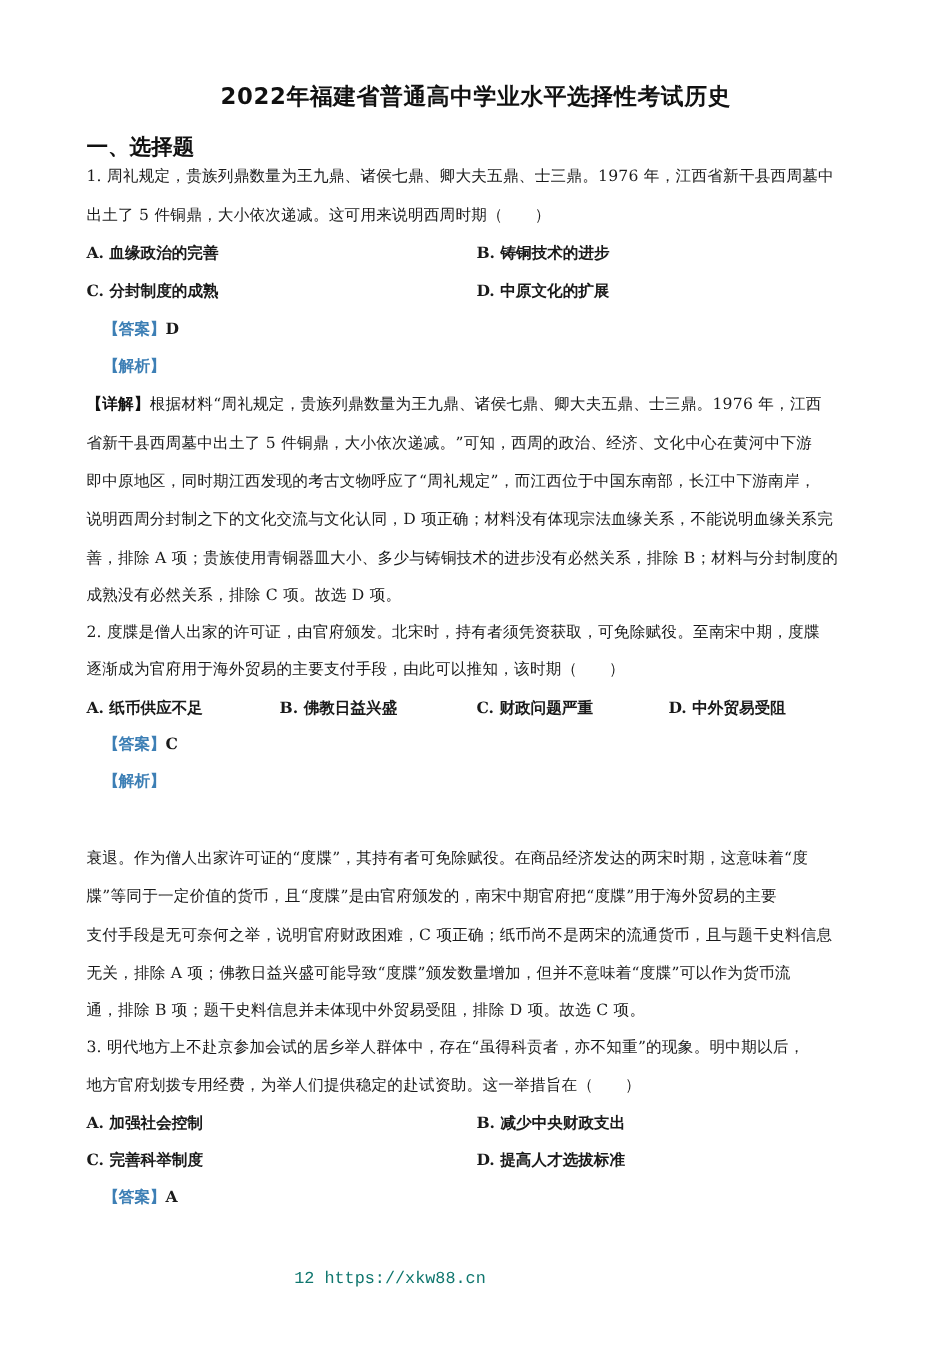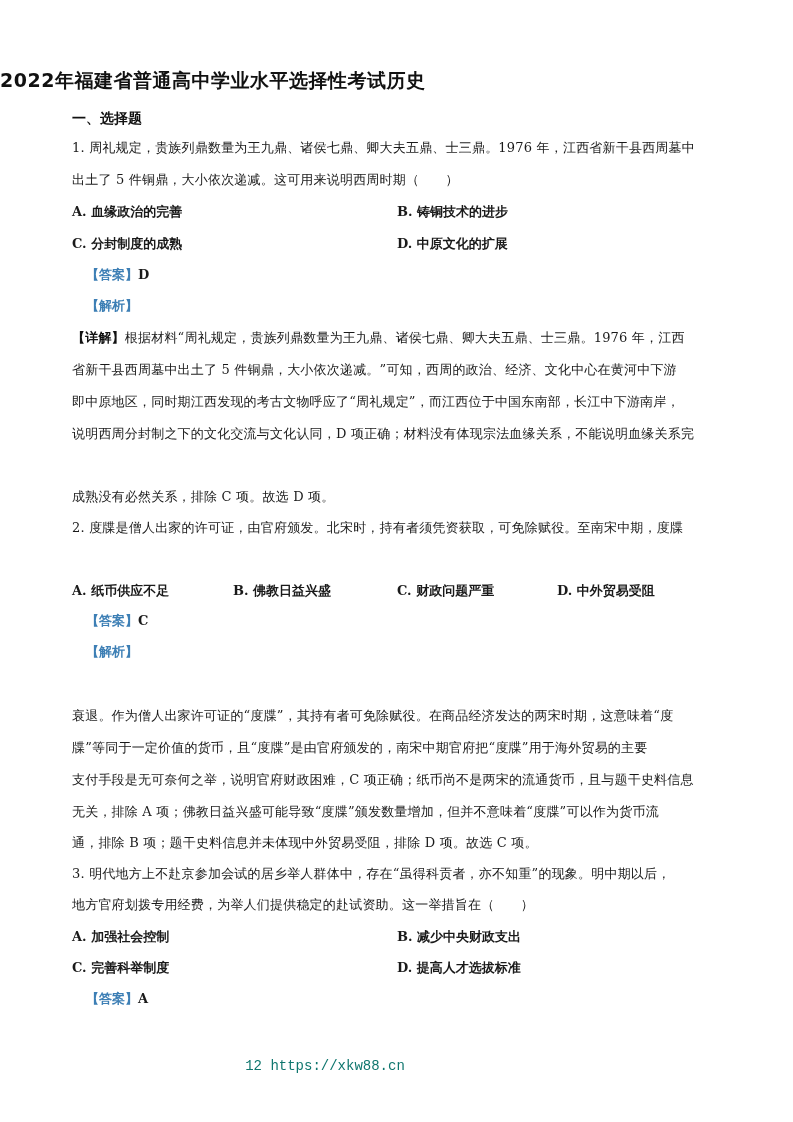--- a/index.html
+++ b/index.html
@@ -6,7 +6,7 @@
   body { width: 793px; height: 1122px; position: relative; overflow: hidden;
          font-family: "DejaVu Serif", "Liberation Serif", serif; color: #1a1a1a; }
   .page { position: absolute; left: 0; top: 0; width: 793px; height: 1122px; }
-  .title { position: absolute; left: 0; width: 793px; top: 68px; text-align: left;
+  .title { position: absolute; left: 0; width: 793px; top: 68px; text-align: center;
            font-family: "DejaVu Sans", "Liberation Sans", sans-serif; font-weight: bold;
            font-size: 19px; letter-spacing: 0.5px; color: #111; }
   .section { position: absolute; left: 72px; top: 110px; font-weight: bold;

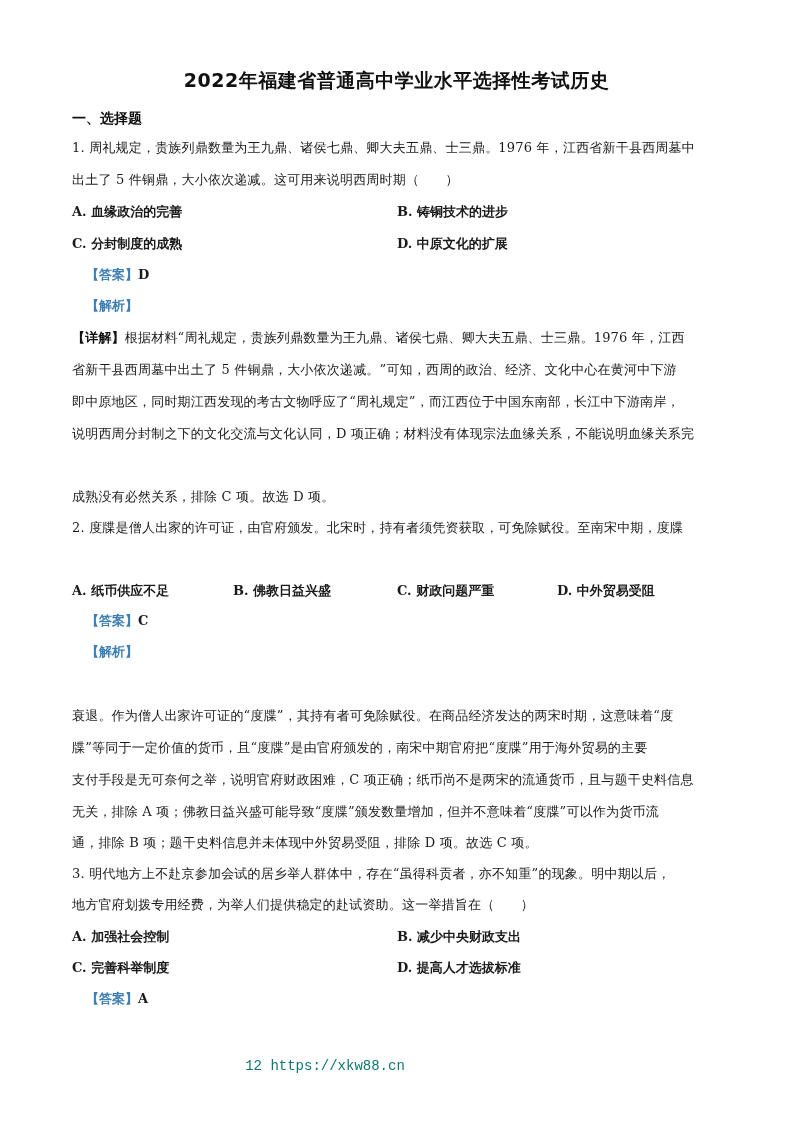--- a/index.html
+++ b/index.html
@@ -10,7 +10,7 @@
            font-family: "DejaVu Sans", "Liberation Sans", sans-serif; font-weight: bold;
            font-size: 19px; letter-spacing: 0.5px; color: #111; }
   .section { position: absolute; left: 72px; top: 110px; font-weight: bold;
-             font-family: Liberation Sans, sans-serif; font-size: 14px; color: #111; }
+             font-family: Liberation Sans, sans-serif; font-size: 18px; color: #111; }
   .line { position: absolute; left: 72px; width: 650px; font-size: 13px; line-height: 18px;
           white-space: nowrap; letter-spacing: 0.2px; }
   .opt { position: absolute; font-size: 13px; line-height: 18px; white-space: nowrap; font-weight: bold; }

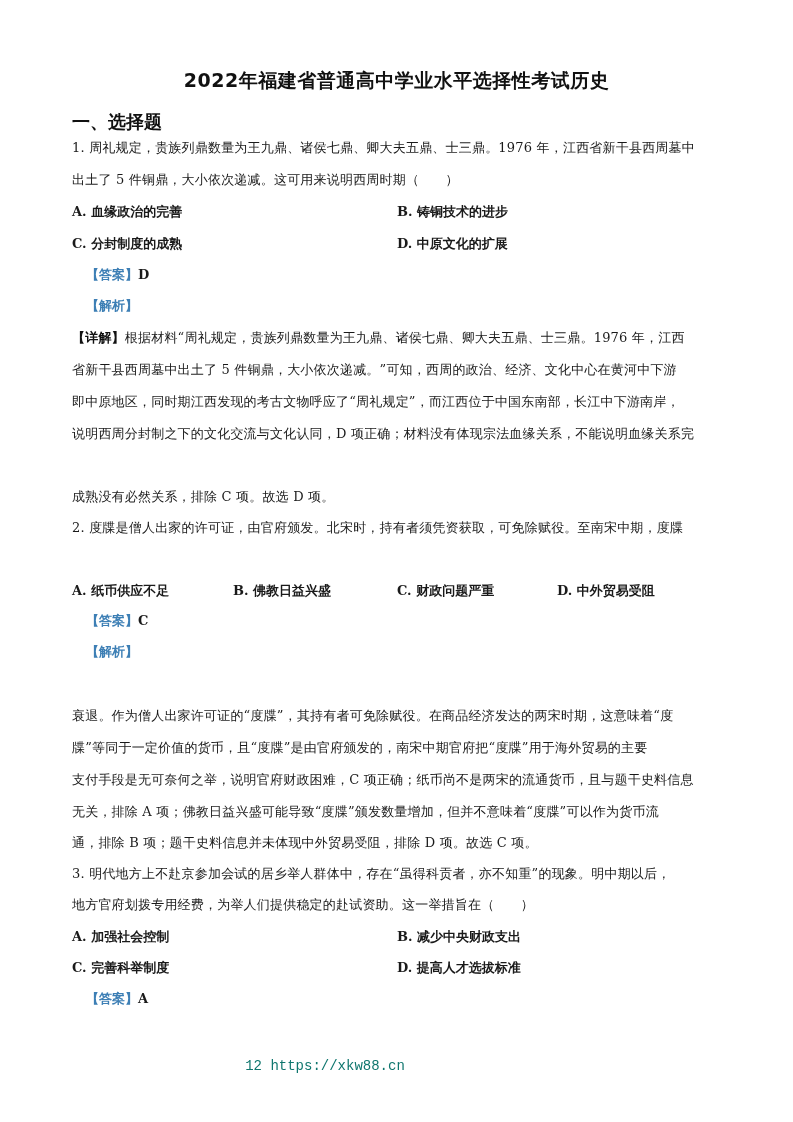--- a/index.html
+++ b/index.html
@@ -42,6 +42,7 @@
   <div class="line" style="top:361px">省新干县西周墓中出土了 5 件铜鼎，大小依次递减。”可知，西周的政治、经济、文化中心在黄河中下游</div>
   <div class="line" style="top:393px">即中原地区，同时期江西发现的考古文物呼应了“周礼规定”，而江西位于中国东南部，长江中下游南岸，</div>
   <div class="line" style="top:425px">说明西周分封制之下的文化交流与文化认同，D 项正确；材料没有体现宗法血缘关系，不能说明血缘关系完</div>
+  <div class="line" style="top:457px">善，排除 A 项；贵族使用青铜器皿大小、多少与铸铜技术的进步没有必然关系，排除 B；材料与分封制度的</div>
   <div class="line" style="top:488px">成熟没有必然关系，排除 C 项。故选 D 项。</div>
 
   <div class="line" style="top:519px">2. 度牒是僧人出家的许可证，由官府颁发。北宋时，持有者须凭资获取，可免除赋役。至南宋中期，度牒</div>

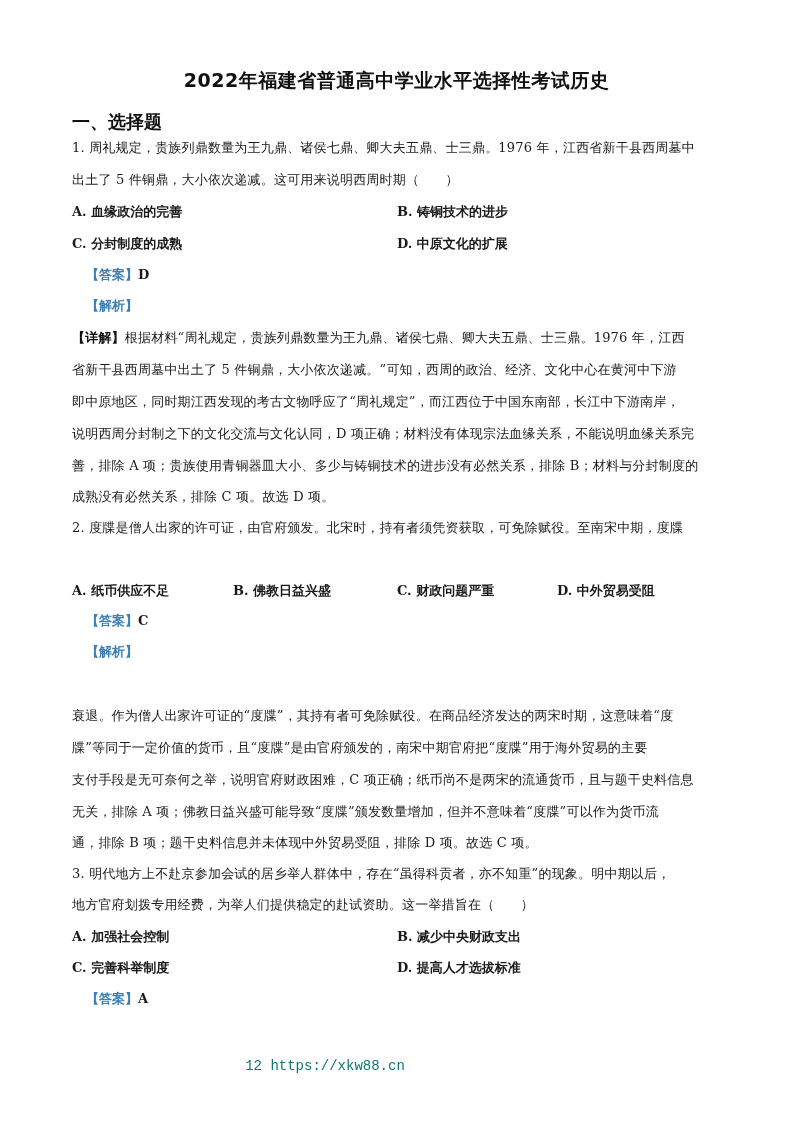--- a/index.html
+++ b/index.html
@@ -46,6 +46,7 @@
   <div class="line" style="top:488px">成熟没有必然关系，排除 C 项。故选 D 项。</div>
 
   <div class="line" style="top:519px">2. 度牒是僧人出家的许可证，由官府颁发。北宋时，持有者须凭资获取，可免除赋役。至南宋中期，度牒</div>
+  <div class="line" style="top:550px">逐渐成为官府用于海外贸易的主要支付手段，由此可以推知，该时期（　　）</div>
   <div class="opt" style="left:72px;top:582px">A. 纸币供应不足</div>
   <div class="opt" style="left:233px;top:582px">B. 佛教日益兴盛</div>
   <div class="opt" style="left:397px;top:582px">C. 财政问题严重</div>

